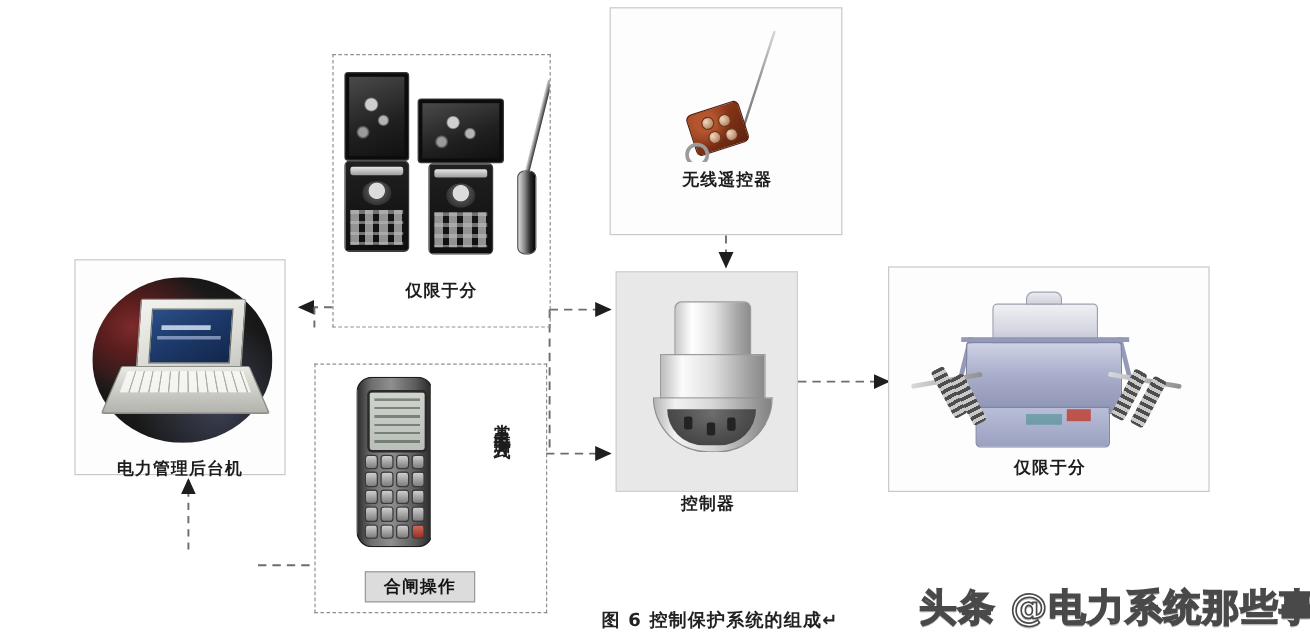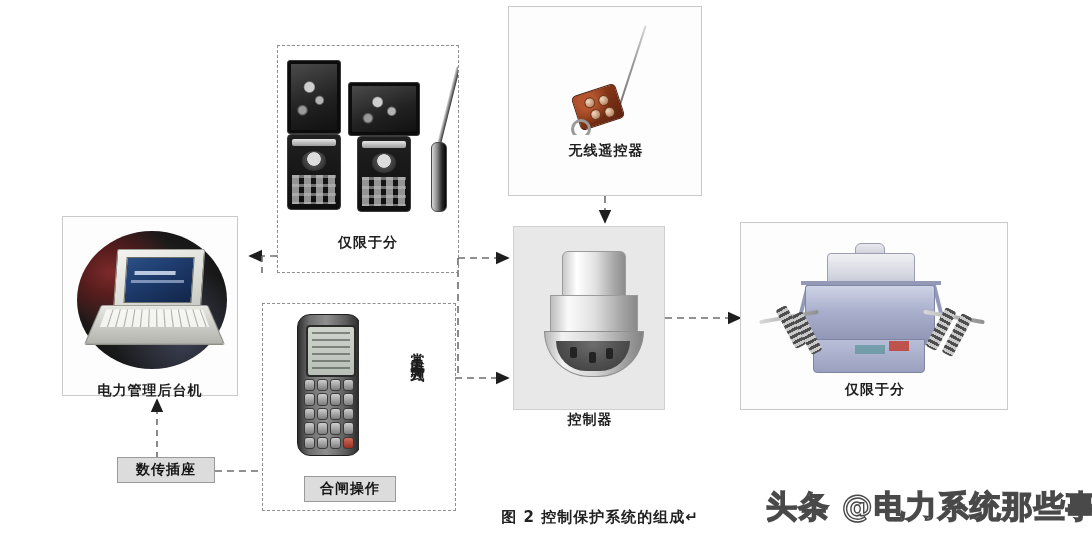--- a/index.html
+++ b/index.html
@@ -395,9 +395,6 @@
     <div class="cap" style="left:0;top:158px;width:268px;">仅限于分</div>
   </div>
 
-  <div class="labelbox" style="left:117px;top:457px;width:98px;height:26px;">
-    <span>数传插座</span>
-  </div>
 
   <div class="dashbox" style="left:262px;top:303px;width:194px;height:208px;">
 

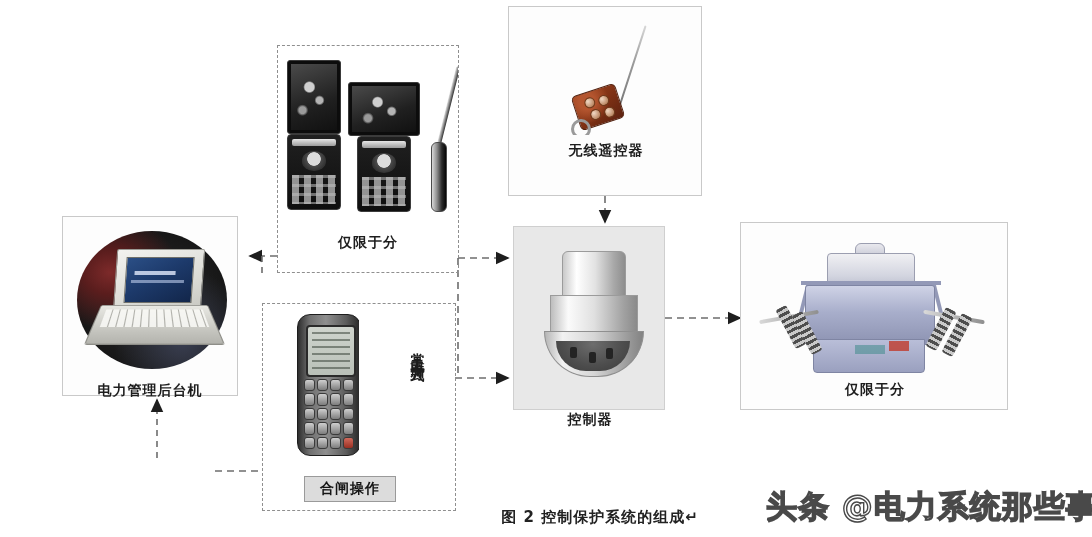--- a/index.html
+++ b/index.html
@@ -435,7 +435,7 @@
     <div class="vtext" style="left:146px;top:38px;height:120px;">掌上电脑方式</div>
   </div>
 
-  <div id="figure-caption">图 2  控制保护系统的组成↵</div>
+  <div id="figure-caption">图 6  控制保护系统的组成↵</div>
 
   <div id="watermark">头条 @电力系统那些事</div>
 

